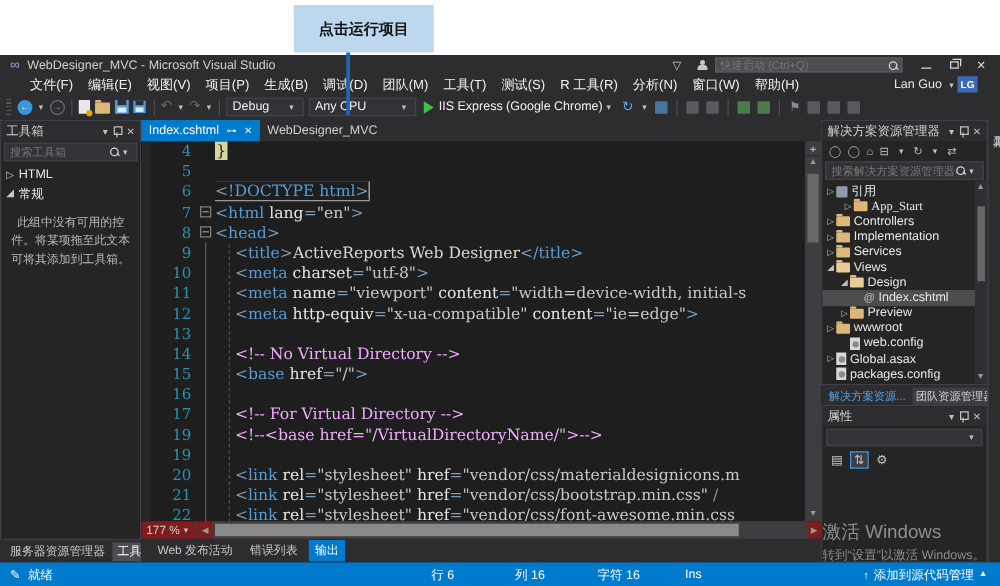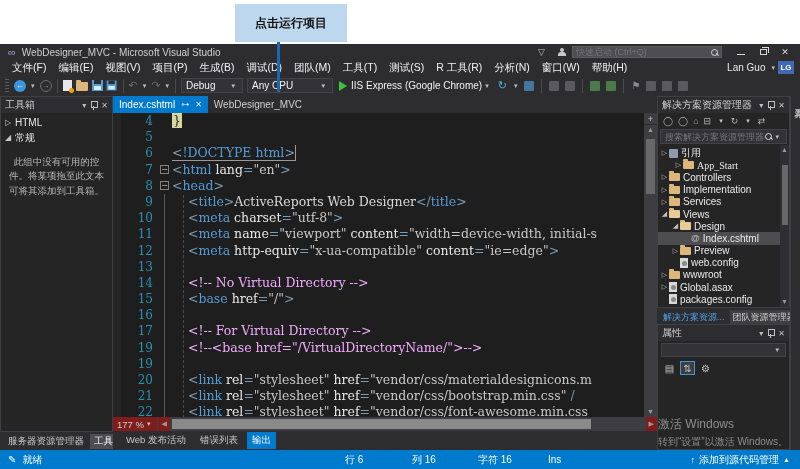--- a/index.html
+++ b/index.html
@@ -48,7 +48,7 @@
 
   
   .menubar { height:15px; display:flex; align-items:center; font-size:10.5px;
-    color:#f1f1f1; padding:0 6px; }
+    color:#f1f1f1; padding:0 18px; }
   .menu-item { padding:0 6px; cursor:default; }
   .menubar .mb-spacer { flex:1; }
   .user-name { font-size:10px; color:#e8e8e8; margin-right:3px; }

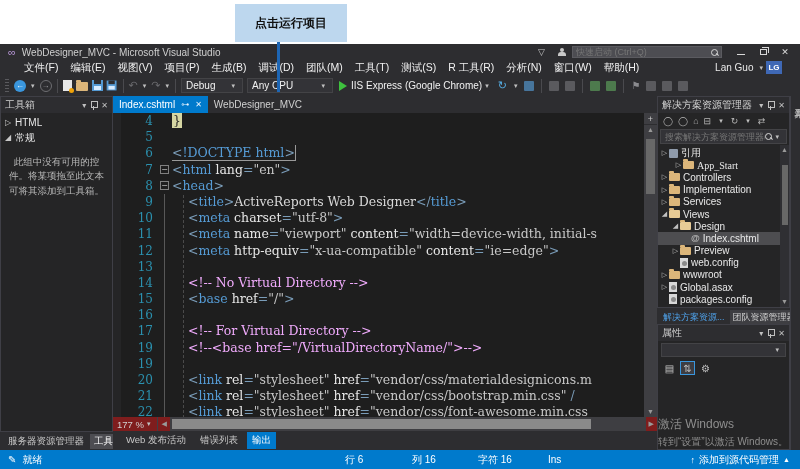--- a/index.html
+++ b/index.html
@@ -351,6 +351,11 @@
             <span class="pin-ico"></span>
             <span class="ph-ico">✕</span>
           </div>
+          <div class="search-row">
+            <input placeholder="搜索工具箱" style="">
+            <span class="ico-search"></span>
+            <span class="dd">▾</span>
+          </div>
           <div class="toolbox-body" id="toolbox-groups">
               <div class="tb-group">
                 <span class="tb-exp">▷</span>

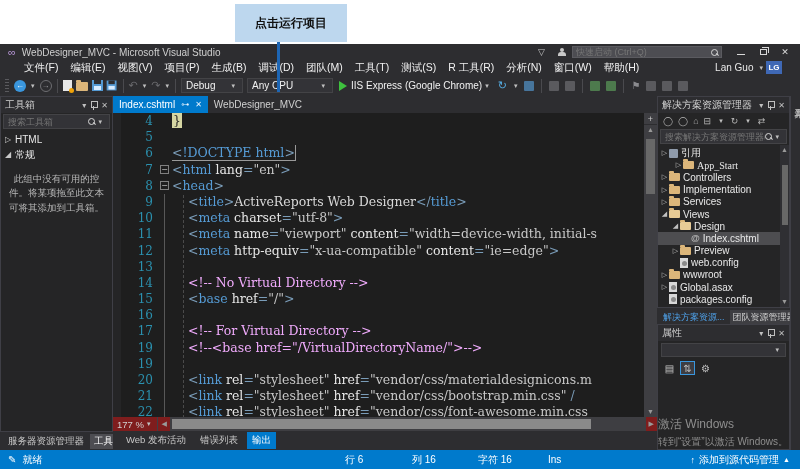--- a/index.html
+++ b/index.html
@@ -505,15 +505,15 @@
                 <span class="tr-ico ico-folder"></span>
                 <span>Preview</span>
               </div>
+              <div class="tree-row" style="padding-left: 2px;">
+                <span class="tr-exp">▷</span>
+                <span class="tr-ico ico-folder"></span>
+                <span>wwwroot</span>
+              </div>
               <div class="tree-row" style="padding-left: 13px;">
                 <span class="tr-exp"></span>
                 <span class="tr-ico ico-cfgfile"></span>
                 <span>web.config</span>
-              </div>
-              <div class="tree-row" style="padding-left: 2px;">
-                <span class="tr-exp">▷</span>
-                <span class="tr-ico ico-folder"></span>
-                <span>wwwroot</span>
               </div>
               <div class="tree-row" style="padding-left: 2px;">
                 <span class="tr-exp">▷</span>

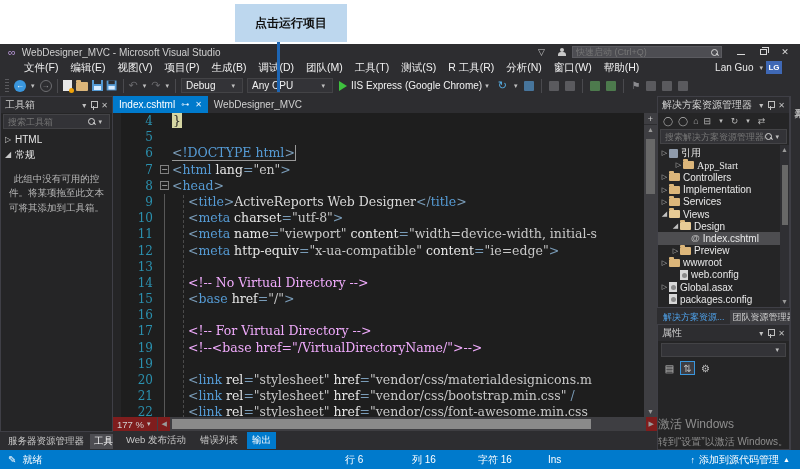--- a/index.html
+++ b/index.html
@@ -202,7 +202,7 @@
 
   
   .watermark { position:absolute; right:12px; top:372px; text-align:left; z-index:40; }
-  .wm1 { font-size:12px; color:#8e8e8e; }
+  .wm1 { font-size:15px; color:#8e8e8e; }
   .wm2 { font-size:10px; color:#8e8e8e; margin-top:2px; }
 
   

